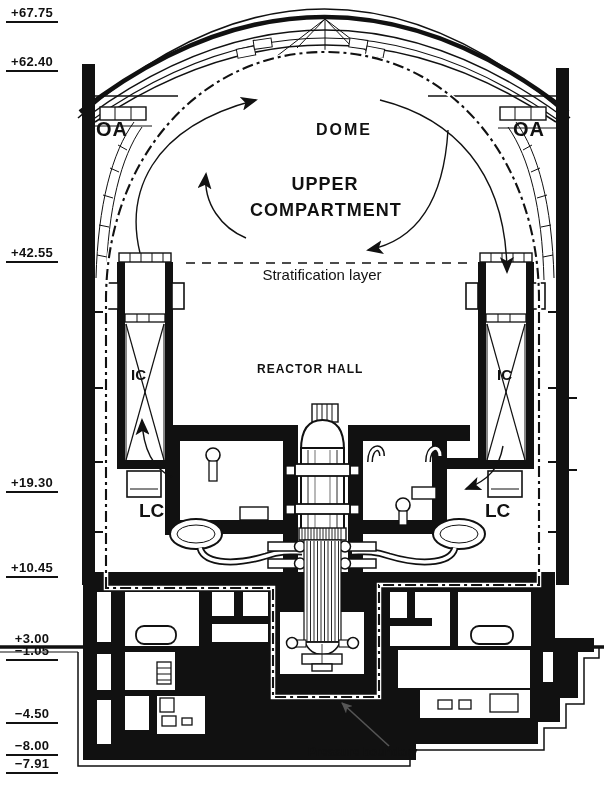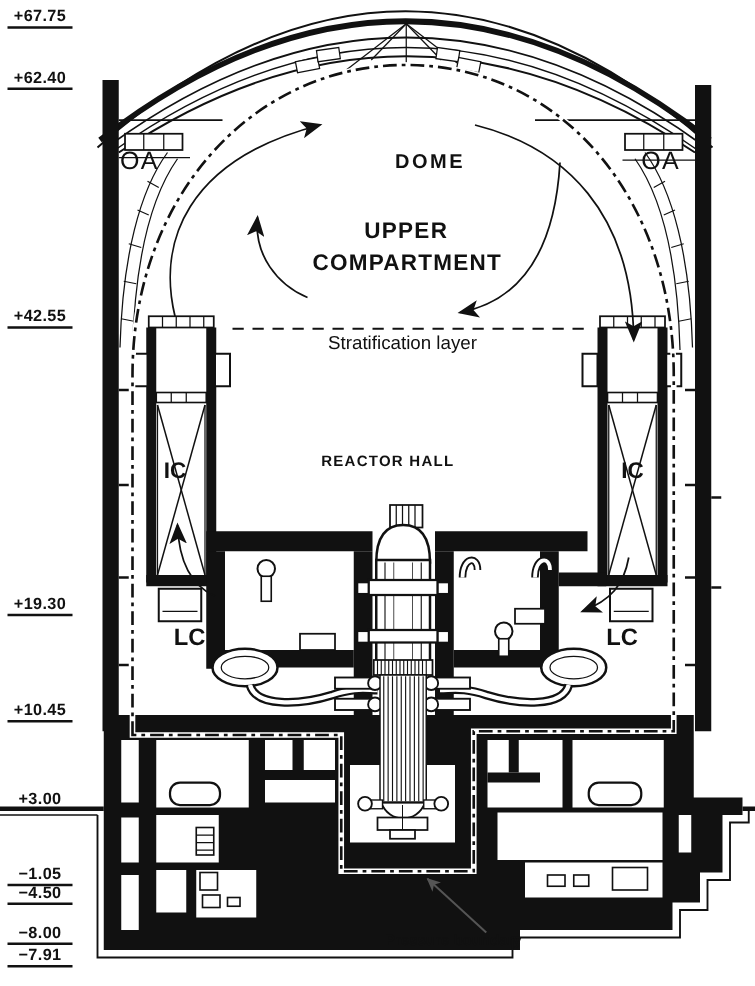--- a/index.html
+++ b/index.html
@@ -17,7 +17,7 @@
   .e1{top:5px}.e2{top:54px}.e3{top:245px}.e4{top:475px}.e5{top:560px}
   .e6{top:631px;border-bottom:none}
   .e7{top:691px}.e8{top:706px}.e9{top:738px}.e10{top:756px}
-  .oa{font-weight:normal;font-size:20px;letter-spacing:1px}
+  .oa{font-weight:bold;font-size:20px;letter-spacing:1px}
   .oa-l{left:96px;top:118px}.oa-r{left:513px;top:118px}
   .dome{left:272px;top:121px;width:100px;text-align:right;font-weight:bold;font-size:16px;letter-spacing:2px}
   .upper{left:250px;top:171px;width:150px;text-align:center;font-weight:bold;font-size:18px;letter-spacing:1px;line-height:26px}

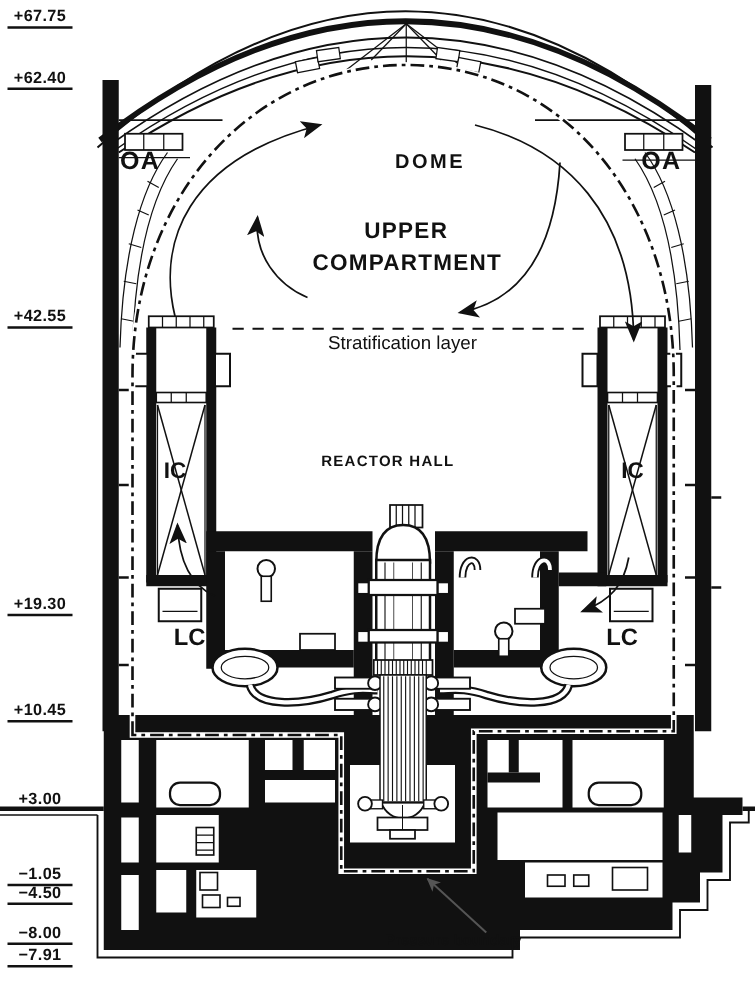--- a/index.html
+++ b/index.html
@@ -23,7 +23,7 @@
   .upper{left:250px;top:171px;width:150px;text-align:center;font-weight:bold;font-size:18px;letter-spacing:1px;line-height:26px}
   .strat{left:232px;top:266px;width:180px;text-align:center;font-size:15px}
   .rhall{left:257px;top:362px;font-weight:bold;font-size:12px;letter-spacing:1px}
-  .ic{font-weight:bold;font-size:18px}
+  .ic{font-weight:bold;font-size:15px}
   .ic-l{left:131px;top:366px}.ic-r{left:497px;top:366px}
   .lc{font-weight:bold;font-size:19px}
   .lc-l{left:139px;top:500px}.lc-r{left:485px;top:500px}

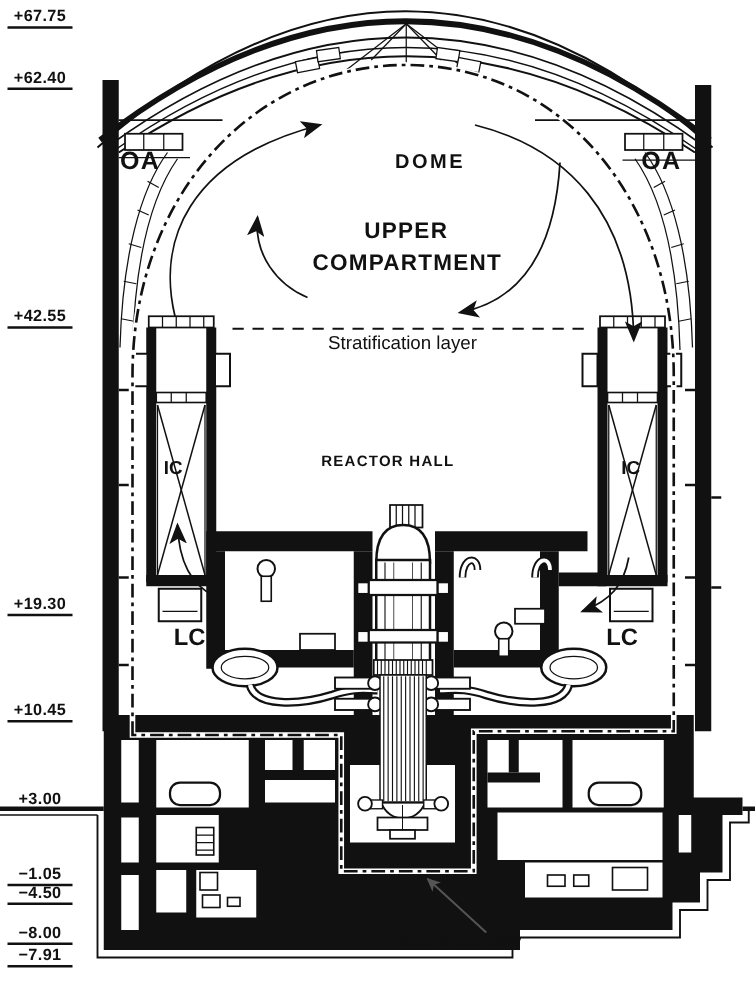--- a/index.html
+++ b/index.html
@@ -16,7 +16,7 @@
   }
   .e1{top:5px}.e2{top:54px}.e3{top:245px}.e4{top:475px}.e5{top:560px}
   .e6{top:631px;border-bottom:none}
-  .e7{top:691px}.e8{top:706px}.e9{top:738px}.e10{top:756px}
+  .e7{top:643px}.e8{top:706px}.e9{top:738px}.e10{top:756px}
   .oa{font-weight:bold;font-size:20px;letter-spacing:1px}
   .oa-l{left:96px;top:118px}.oa-r{left:513px;top:118px}
   .dome{left:272px;top:121px;width:100px;text-align:right;font-weight:bold;font-size:16px;letter-spacing:2px}

